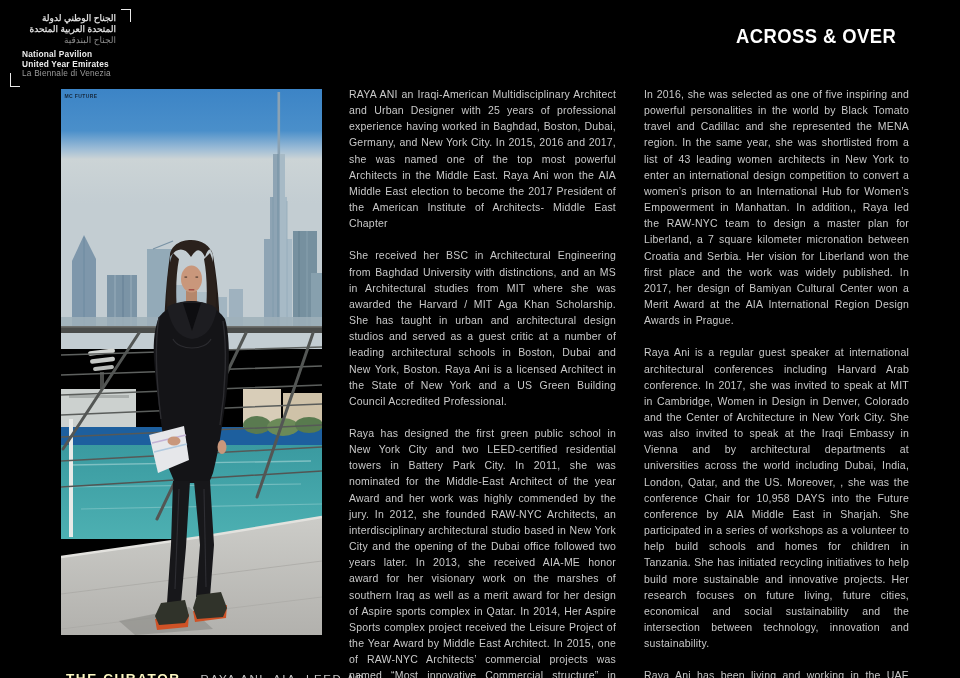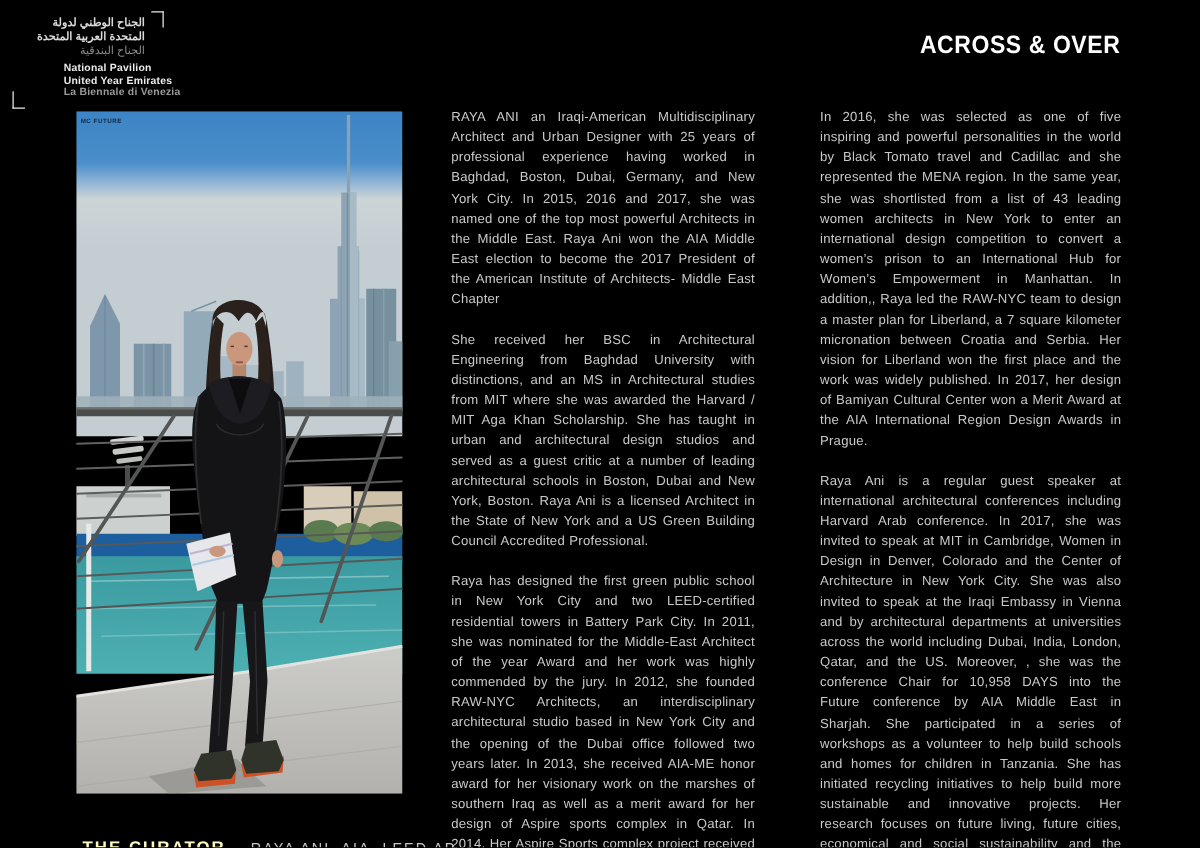--- a/index.html
+++ b/index.html
@@ -13,7 +13,7 @@
   .bracket-tr{position:absolute;left:121px;top:9px;width:9px;height:12px;
               border-top:1.5px solid #e9e9e9;border-right:1.5px solid #e9e9e9;}
   .english-block{position:absolute;left:22px;top:50px;color:#ececec;font-size:8.3px;
-                 line-height:9.6px;font-weight:bold;letter-spacing:.2px;margin-left:29px;}
+                 line-height:9.6px;font-weight:bold;letter-spacing:.2px;}
   .english-block .dim{color:#9b9b9b;font-weight:bold;text-align:center;}
   .bracket-bl{position:absolute;left:10px;top:73px;width:9px;height:13px;
               border-left:1.5px solid #e9e9e9;border-bottom:1.5px solid #e9e9e9;}

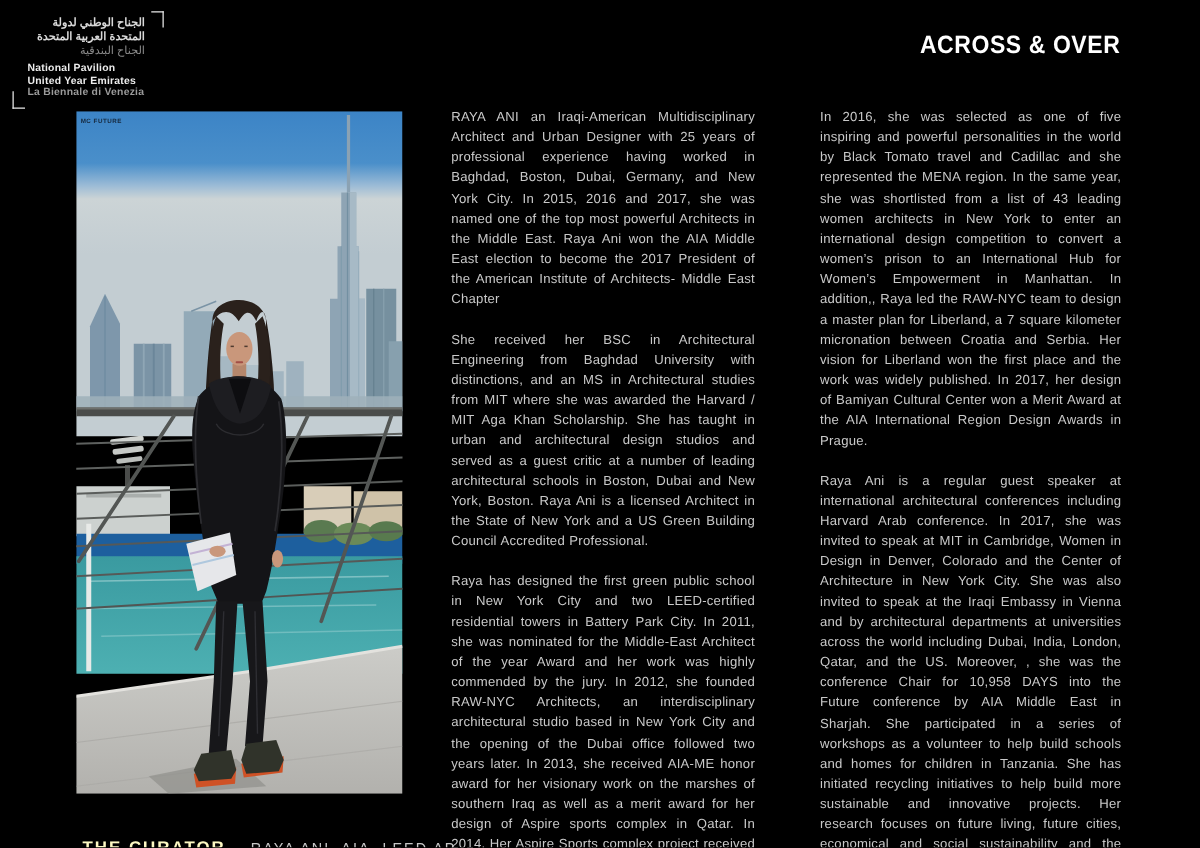--- a/index.html
+++ b/index.html
@@ -14,7 +14,7 @@
               border-top:1.5px solid #e9e9e9;border-right:1.5px solid #e9e9e9;}
   .english-block{position:absolute;left:22px;top:50px;color:#ececec;font-size:8.3px;
                  line-height:9.6px;font-weight:bold;letter-spacing:.2px;}
-  .english-block .dim{color:#9b9b9b;font-weight:bold;text-align:center;}
+  .english-block .dim{color:#9b9b9b;font-weight:normal;text-align:center;}
   .bracket-bl{position:absolute;left:10px;top:73px;width:9px;height:13px;
               border-left:1.5px solid #e9e9e9;border-bottom:1.5px solid #e9e9e9;}
   .page-title{position:absolute;right:64px;top:25px;color:#fff;font-size:20px;

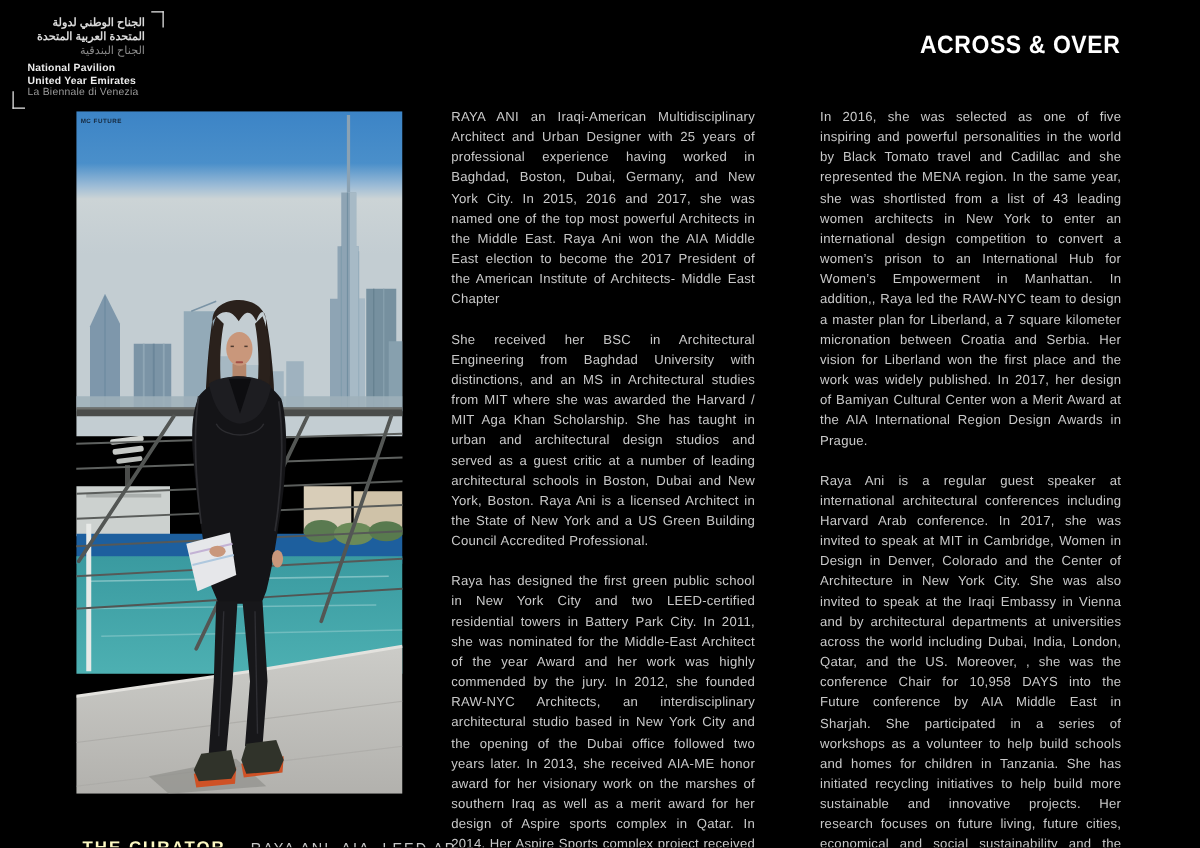--- a/index.html
+++ b/index.html
@@ -35,7 +35,7 @@
   .col{position:absolute;top:86px;color:#c9c9c9;}
   .col-1{left:349px;width:267px;}
   .col-2{left:644px;width:265px;}
-  .col p{margin:0 12px 16px;font-size:10.5px;line-height:16.15px;text-align:justify;
+  .col p{margin:0 0 16px;font-size:10.5px;line-height:16.15px;text-align:justify;
          letter-spacing:.2px;word-spacing:.4px;}
 </style>
 </head>

